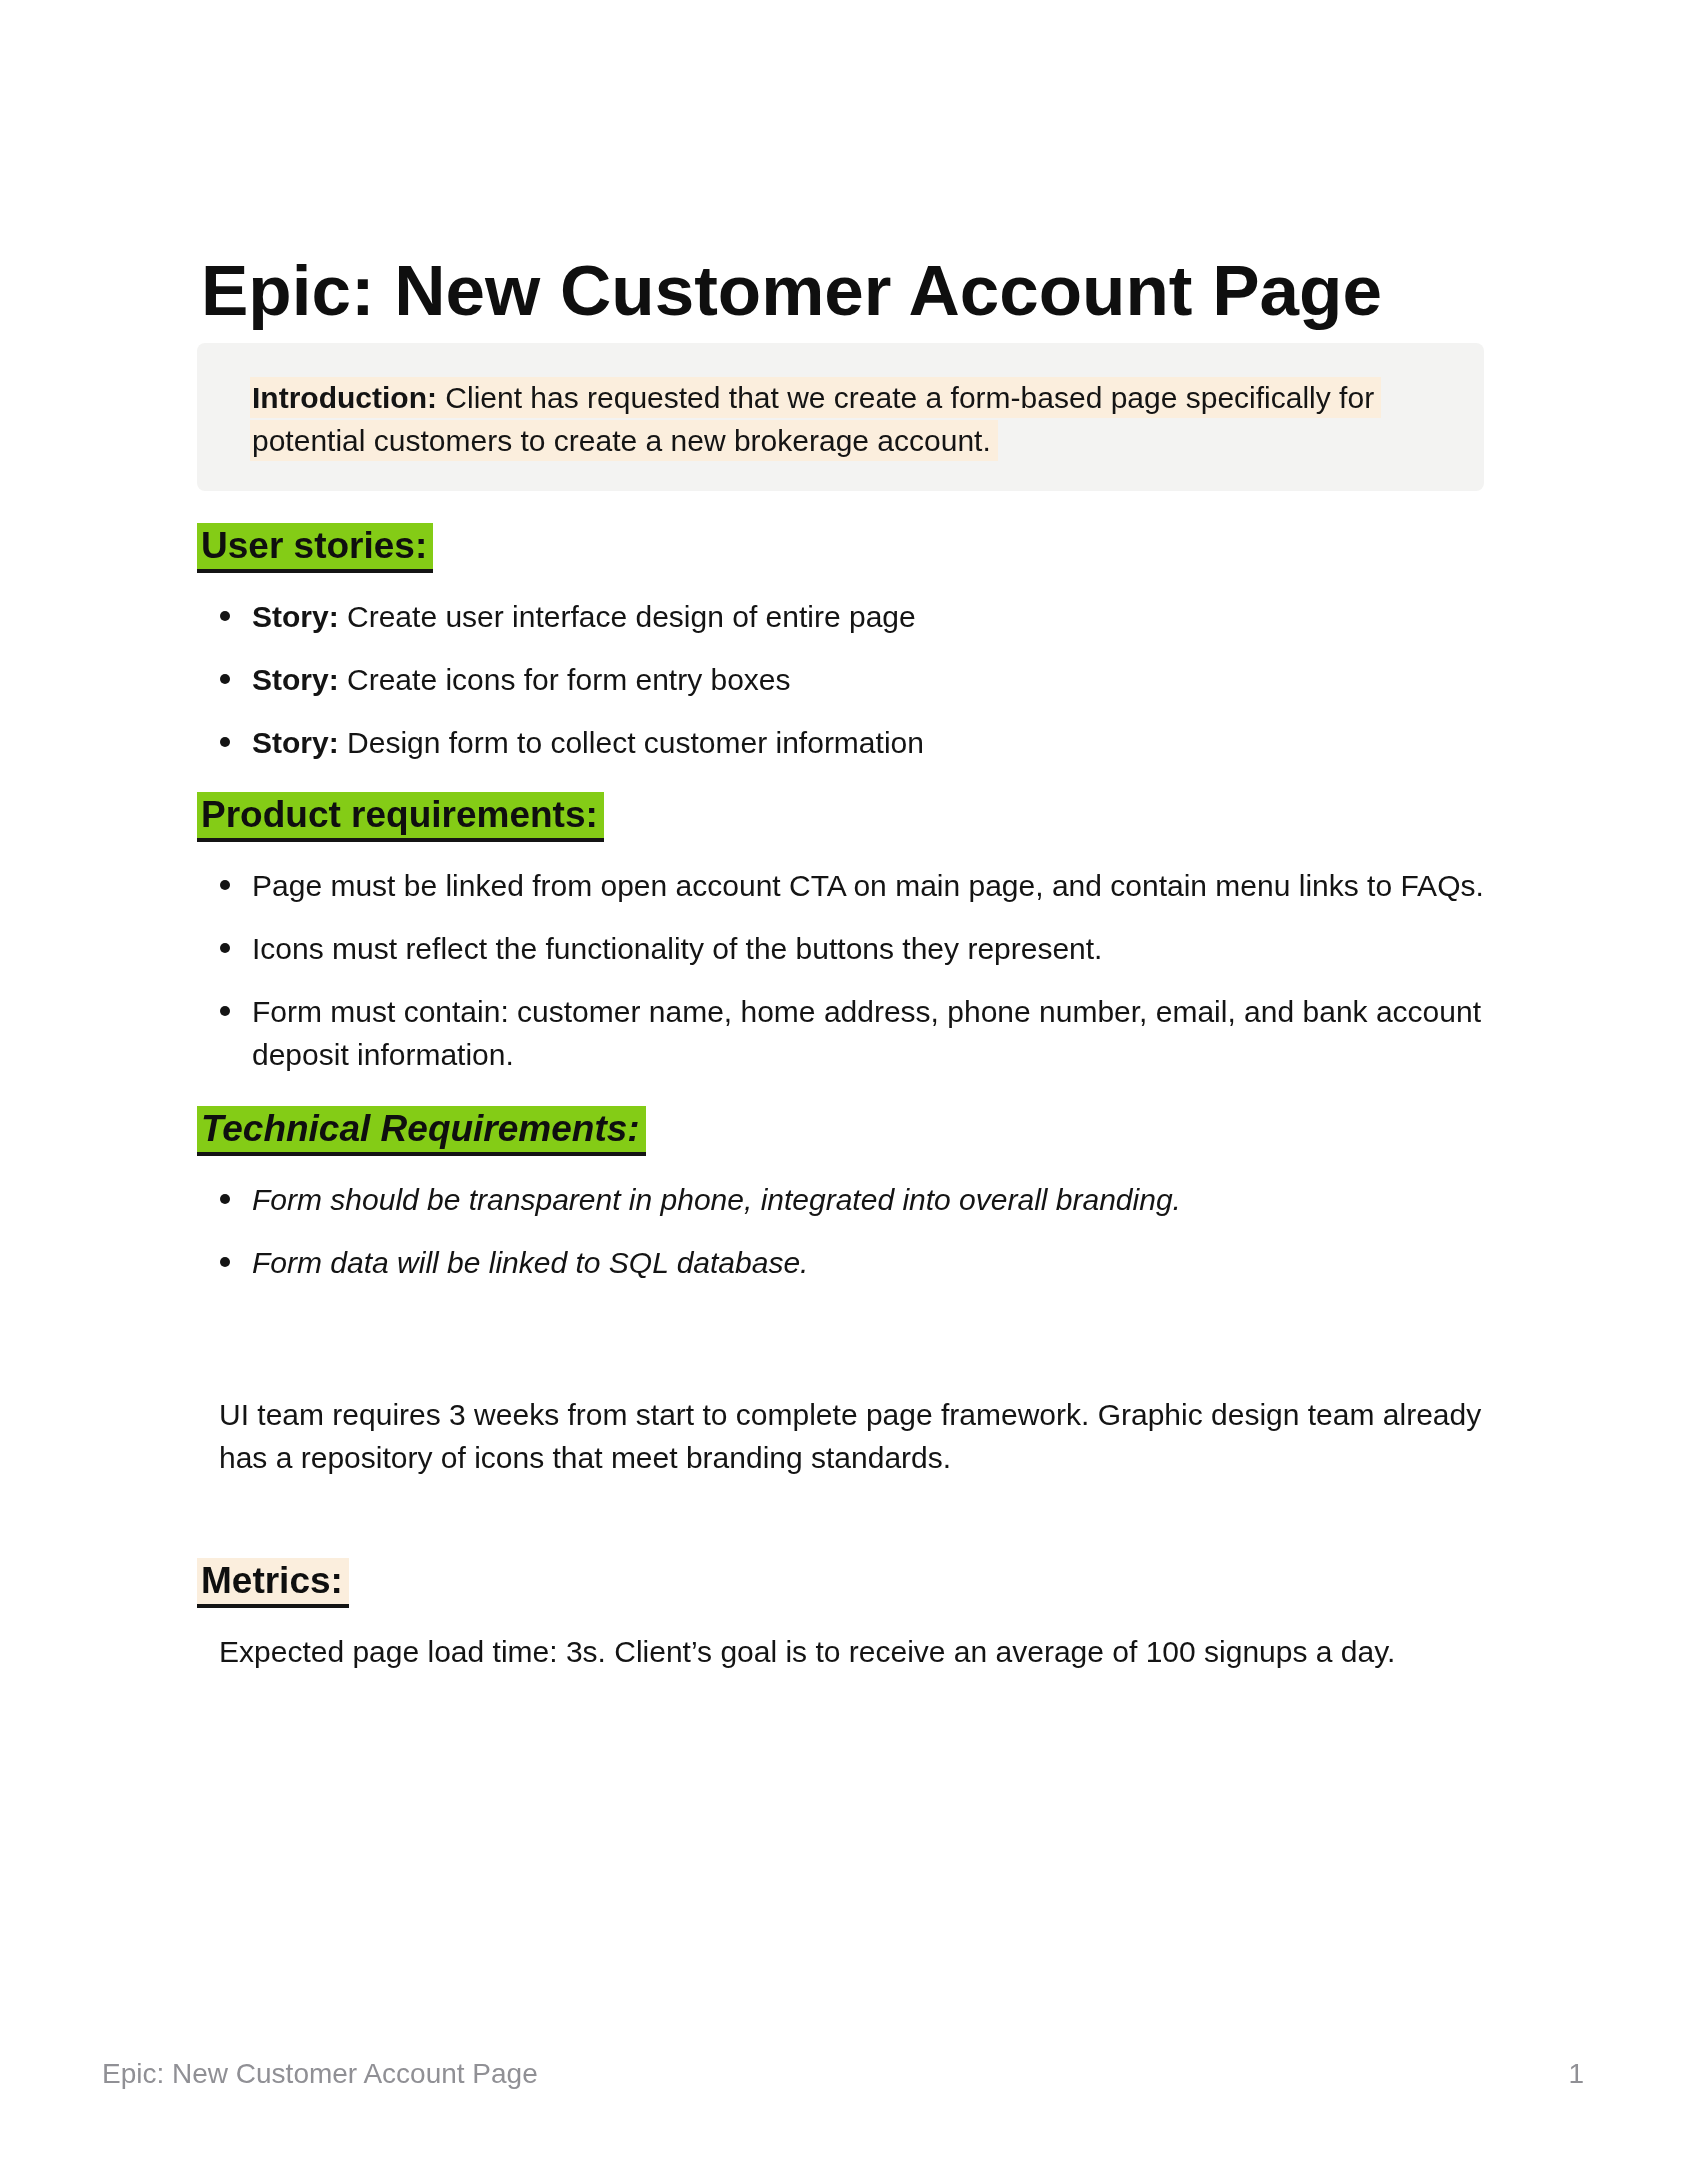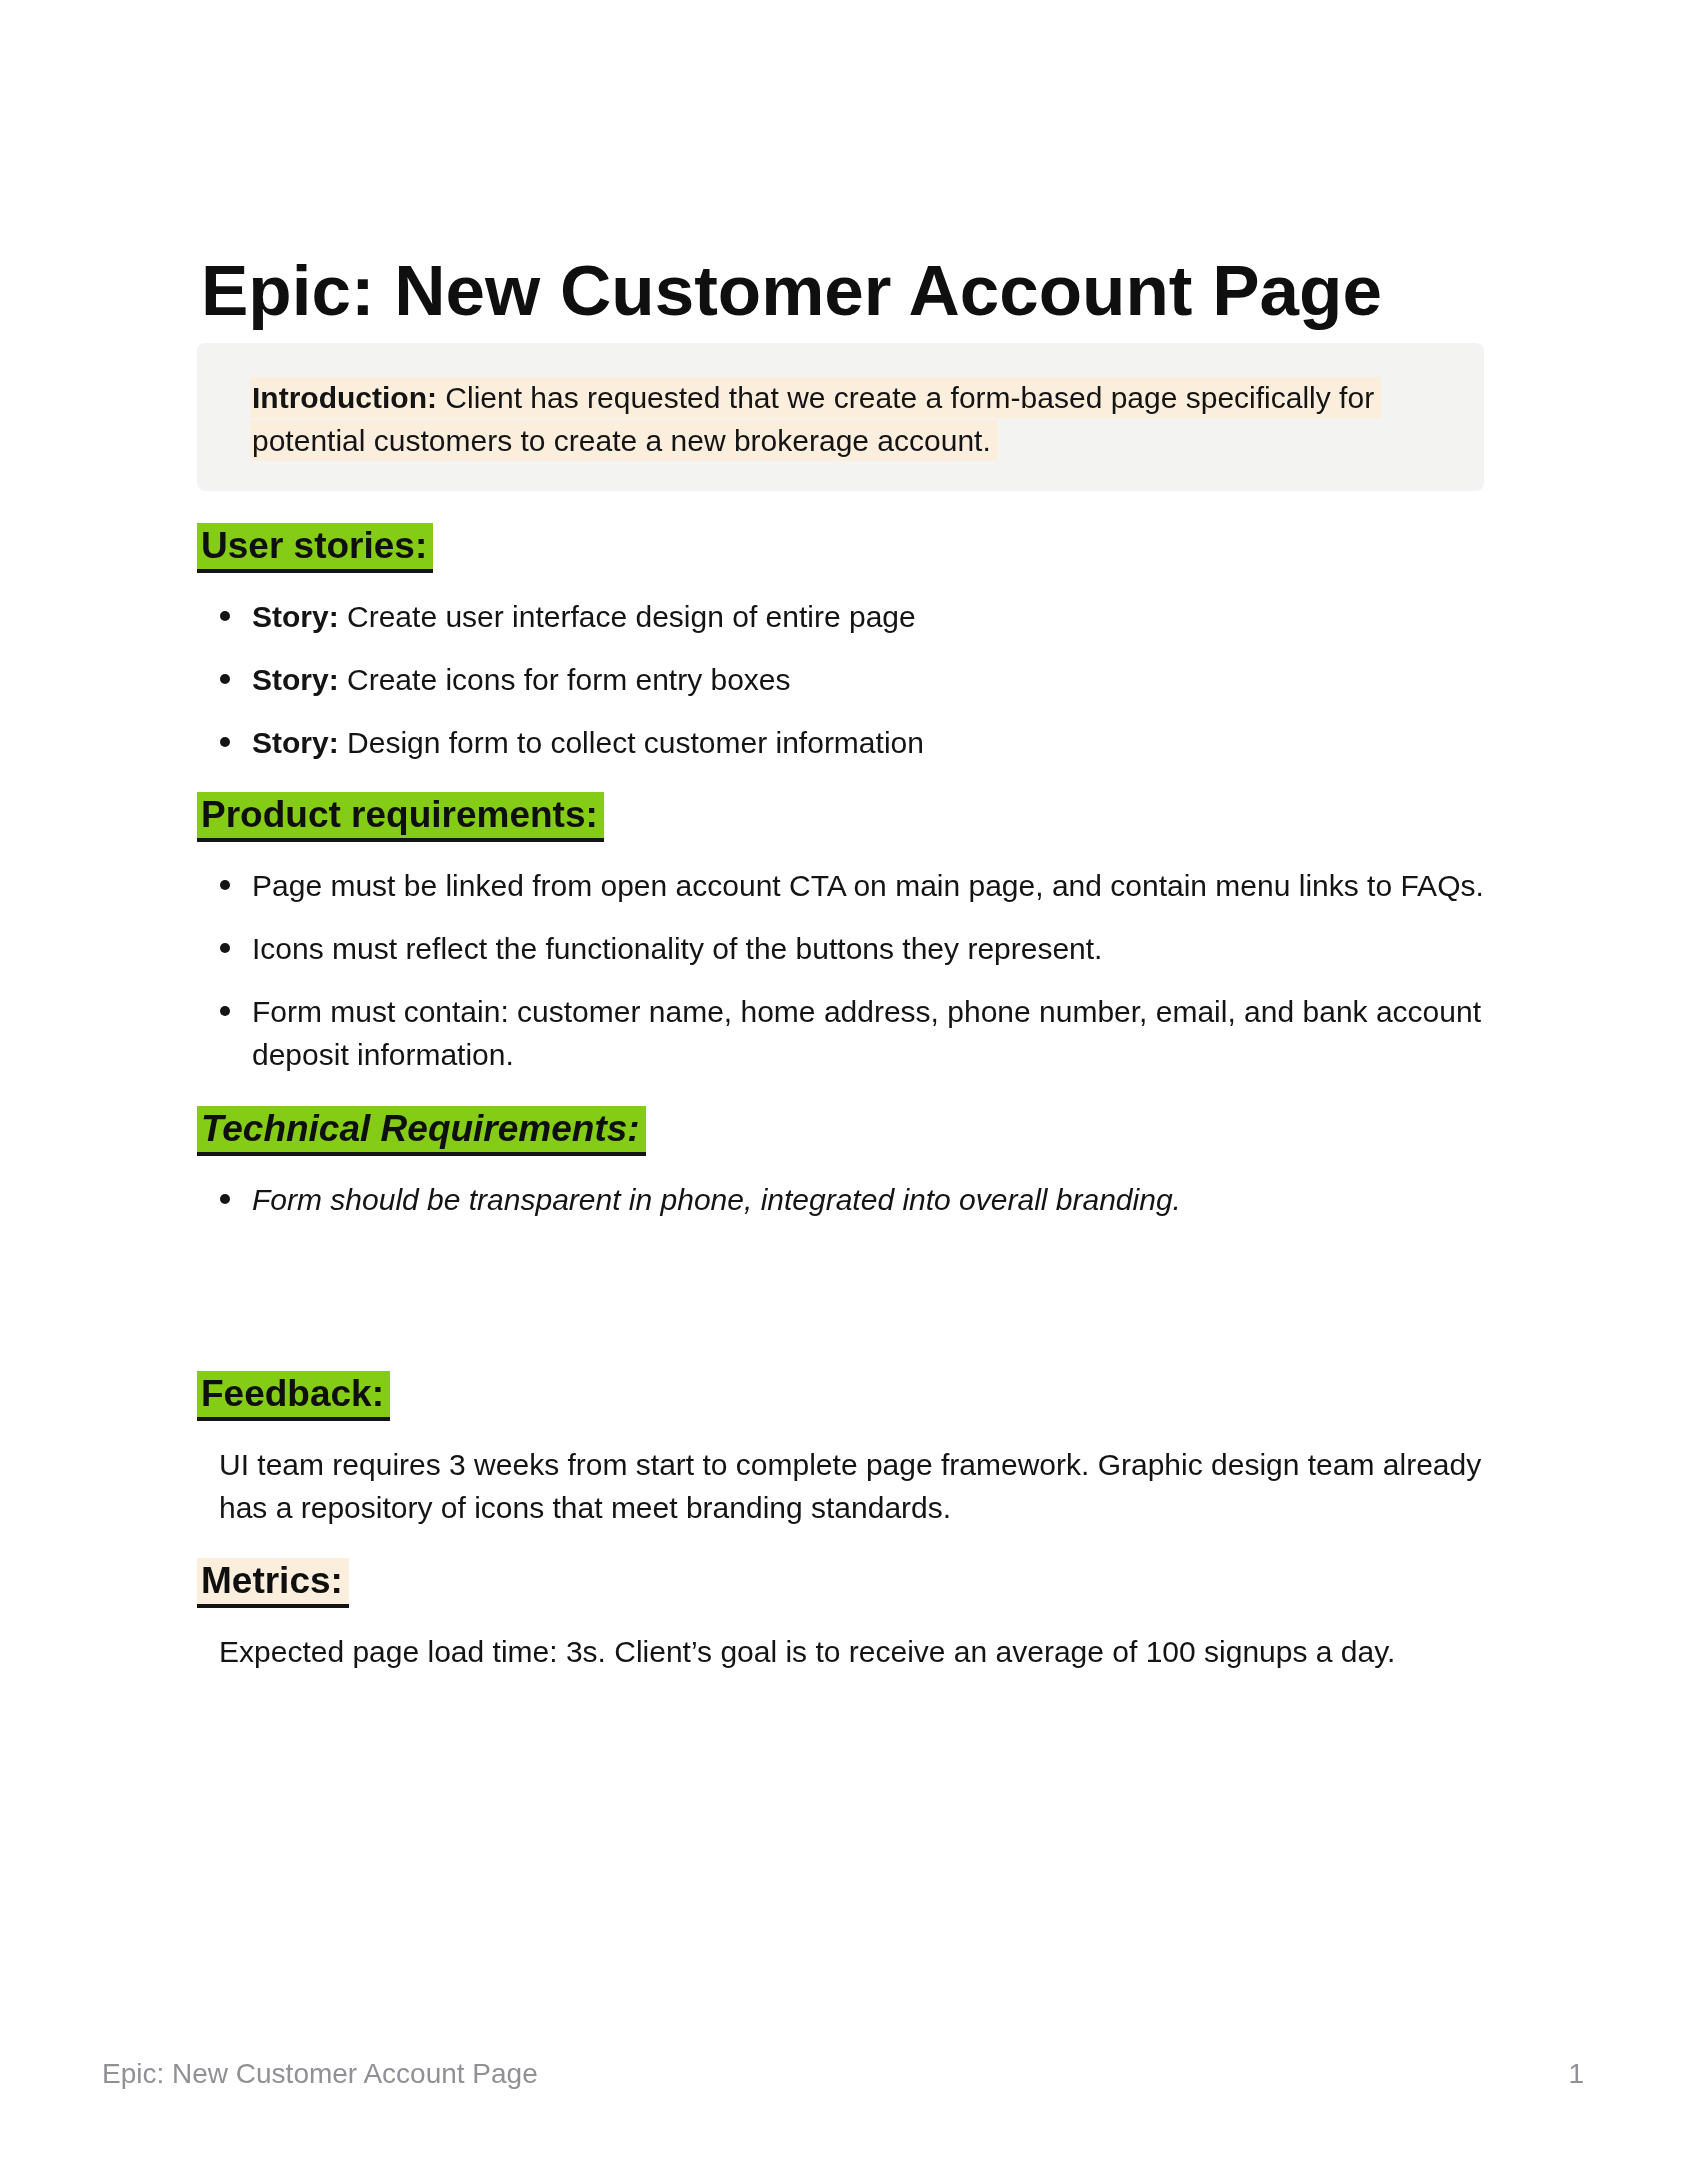--- a/index.html
+++ b/index.html
@@ -95,6 +95,7 @@
   <div class="sec-content">
     <ul class="bullets">
       <li><span>Form should be transparent in phone, integrated into overall branding.</span></li>
+      <li><span>Form data will be linked to SQL database.</span></li>
     </ul>
   </div>
 </div>

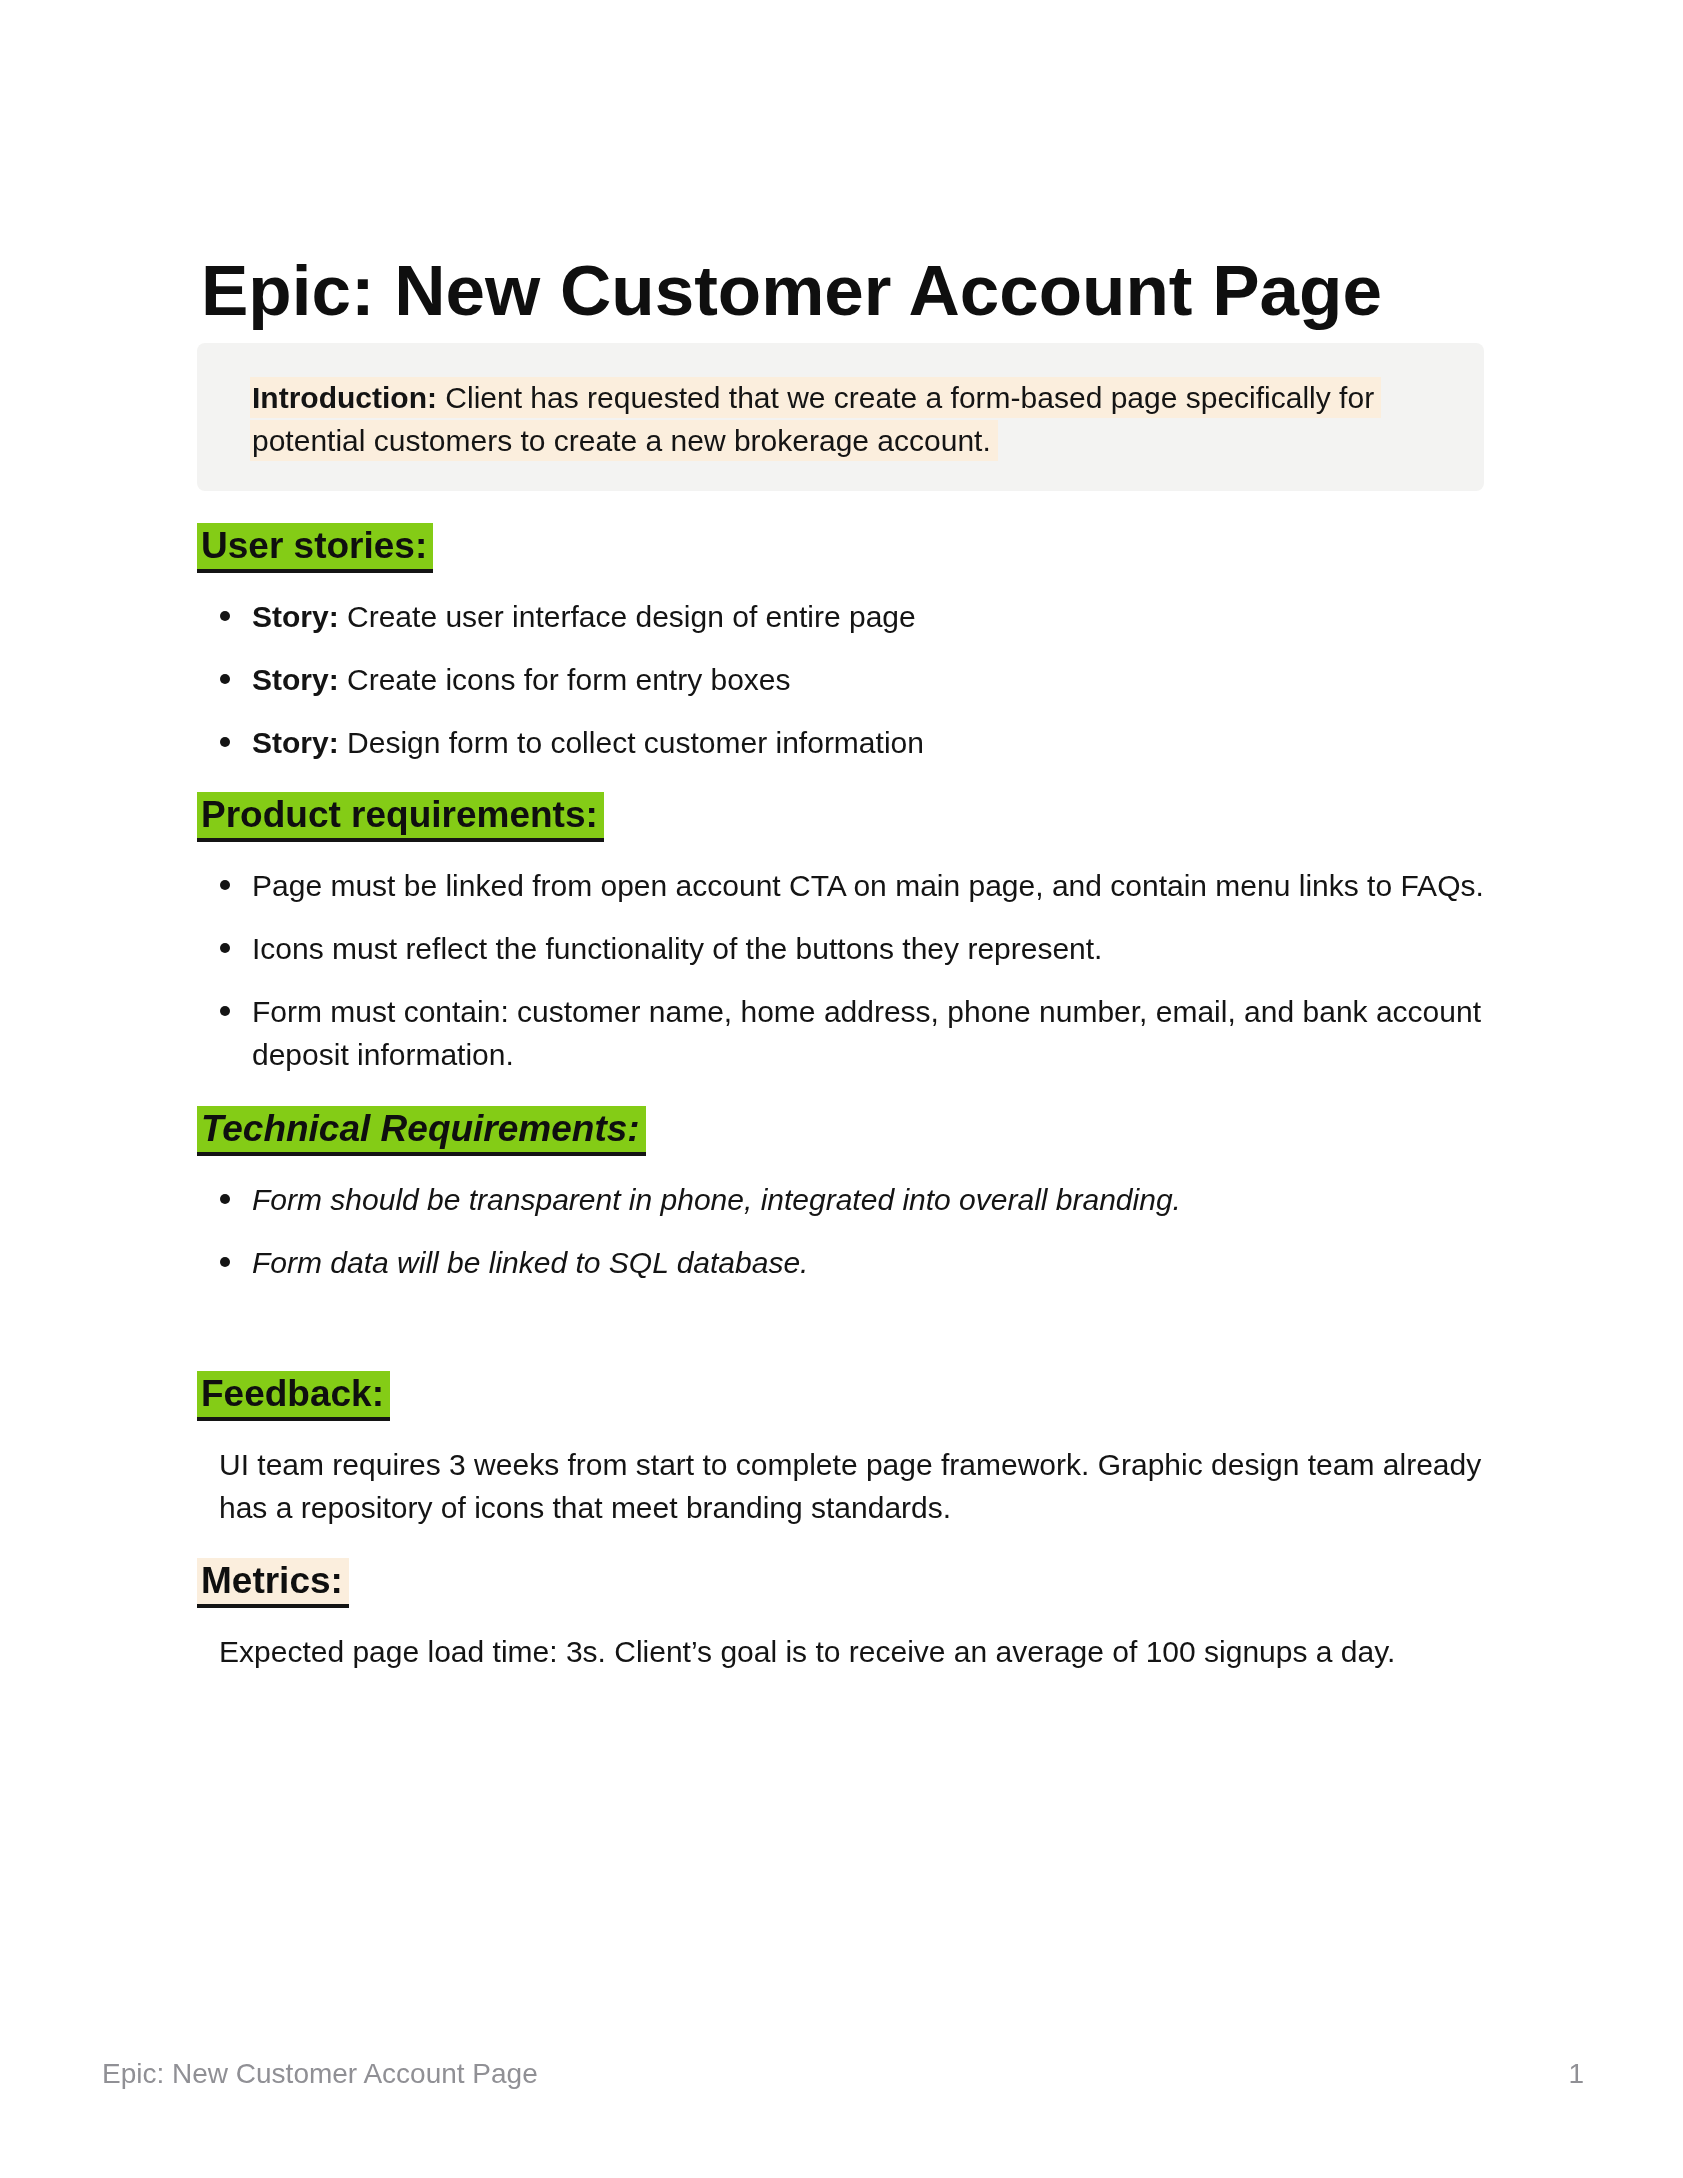--- a/index.html
+++ b/index.html
@@ -101,7 +101,6 @@
 </div>
 
 <div class="section s3">
-  <h2 class="sec-heading"><span class="hl hl-gray">Feedback:</span></h2>
   <div class="sec-content">
     <p class="para">UI team requires 3 weeks from start to complete page framework. Graphic design team already has a repository of icons that meet branding standards.</p>
   </div>

